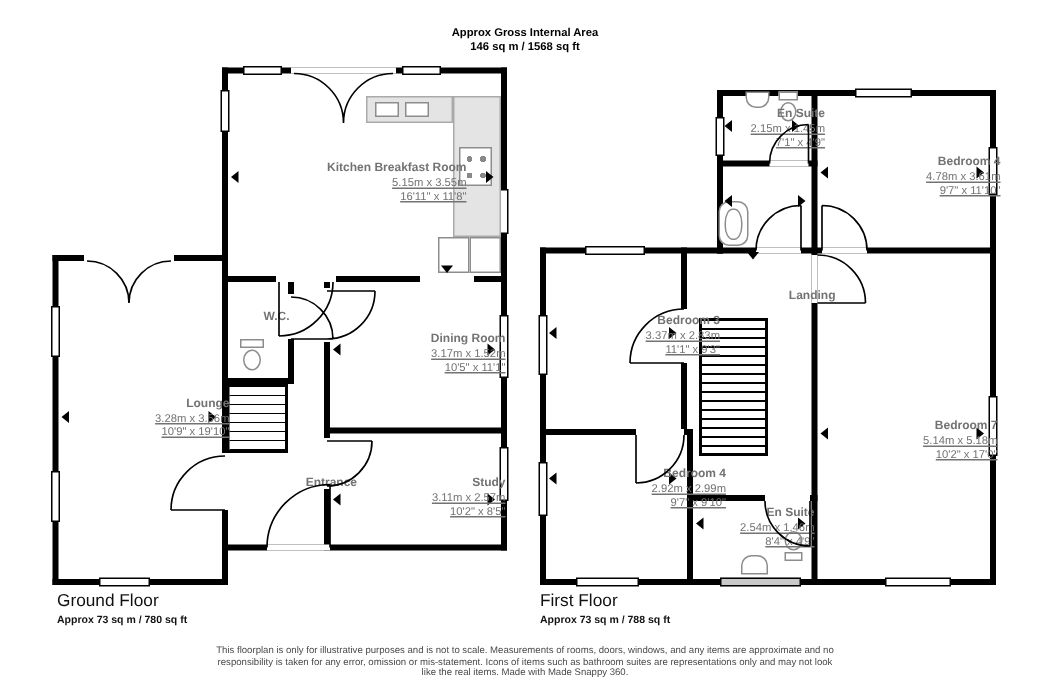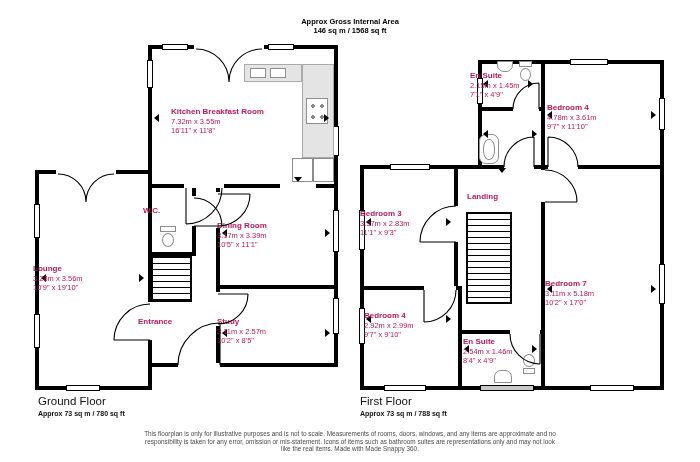--- a/index.html
+++ b/index.html
@@ -9,7 +9,7 @@
   .opening{position:absolute;background:#fff;}
   .win{position:absolute;background:#fff;border:1px solid #000;box-sizing:border-box;}
   .win.gray{background:#c9c9c9;}
-  .room-label{position:absolute;text-align:left;color:#be185d;}
+  .room-label{position:absolute;text-align:right;color:#737373;}
   .rn{display:block;font-weight:bold;font-size:8px;line-height:9.5px;white-space:nowrap;}
   .rd{display:block;font-size:7.5px;line-height:9px;white-space:nowrap;}
   .arr{position:absolute;width:0;height:0;}

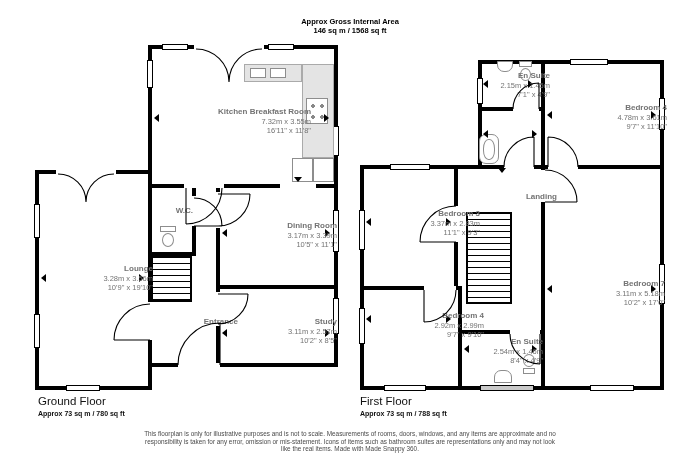--- a/index.html
+++ b/index.html
@@ -11,7 +11,7 @@
   .win.gray{background:#c9c9c9;}
   .room-label{position:absolute;text-align:right;color:#737373;}
   .rn{display:block;font-weight:bold;font-size:8px;line-height:9.5px;white-space:nowrap;}
-  .rd{display:block;font-size:7.5px;line-height:9px;white-space:nowrap;}
+  .rd{display:block;font-size:7.5px;line-height:9px;white-space:nowrap;text-decoration:underline;}
   .arr{position:absolute;width:0;height:0;}
   .arr.l{border:4px solid transparent;border-left:none;border-right:5px solid #000;}
   .arr.r{border:4px solid transparent;border-right:none;border-left:5px solid #000;}

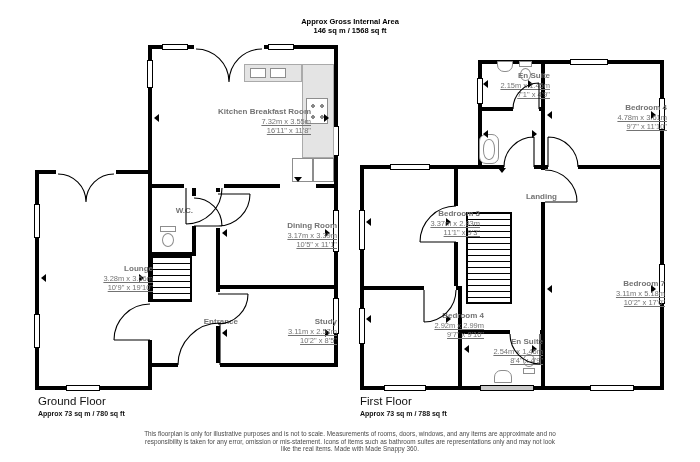--- a/index.html
+++ b/index.html
@@ -100,7 +100,7 @@
 
   <div class="room-label" style="left:171px;top:107px;width:140px">
     <span class="rn">Kitchen Breakfast Room</span>
-    <span class="rd">7.32m x 3.55m</span>
+    <span class="rd">5.15m x 3.55m</span>
     <span class="rd">16'11" x 11'8"</span>
   </div>
   <div class="room-label" style="left:33px;top:264px;width:120px">

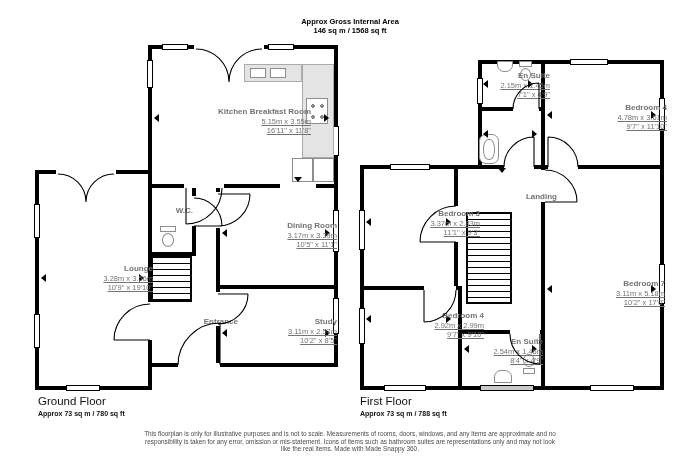--- a/index.html
+++ b/index.html
@@ -113,7 +113,7 @@
   </div>
   <div class="room-label" style="left:217px;top:221px;width:120px">
     <span class="rn">Dining Room</span>
-    <span class="rd">3.17m x 3.39m</span>
+    <span class="rd">3.17m x 1.52m</span>
     <span class="rd">10'5" x 11'1"</span>
   </div>
   <div class="room-label" style="left:138px;top:317px;width:100px">

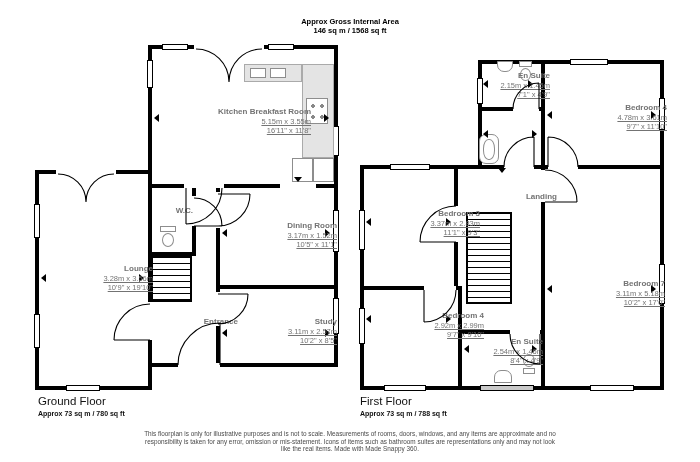--- a/index.html
+++ b/index.html
@@ -209,7 +209,7 @@
   </div>
   <div class="room-label" style="left:545px;top:279px;width:120px">
     <span class="rn">Bedroom 7</span>
-    <span class="rd">3.11m x 5.18m</span>
+    <span class="rd">5.14m x 5.18m</span>
     <span class="rd">10'2" x 17'0"</span>
   </div>
   <div class="room-label" style="left:364px;top:311px;width:120px">

